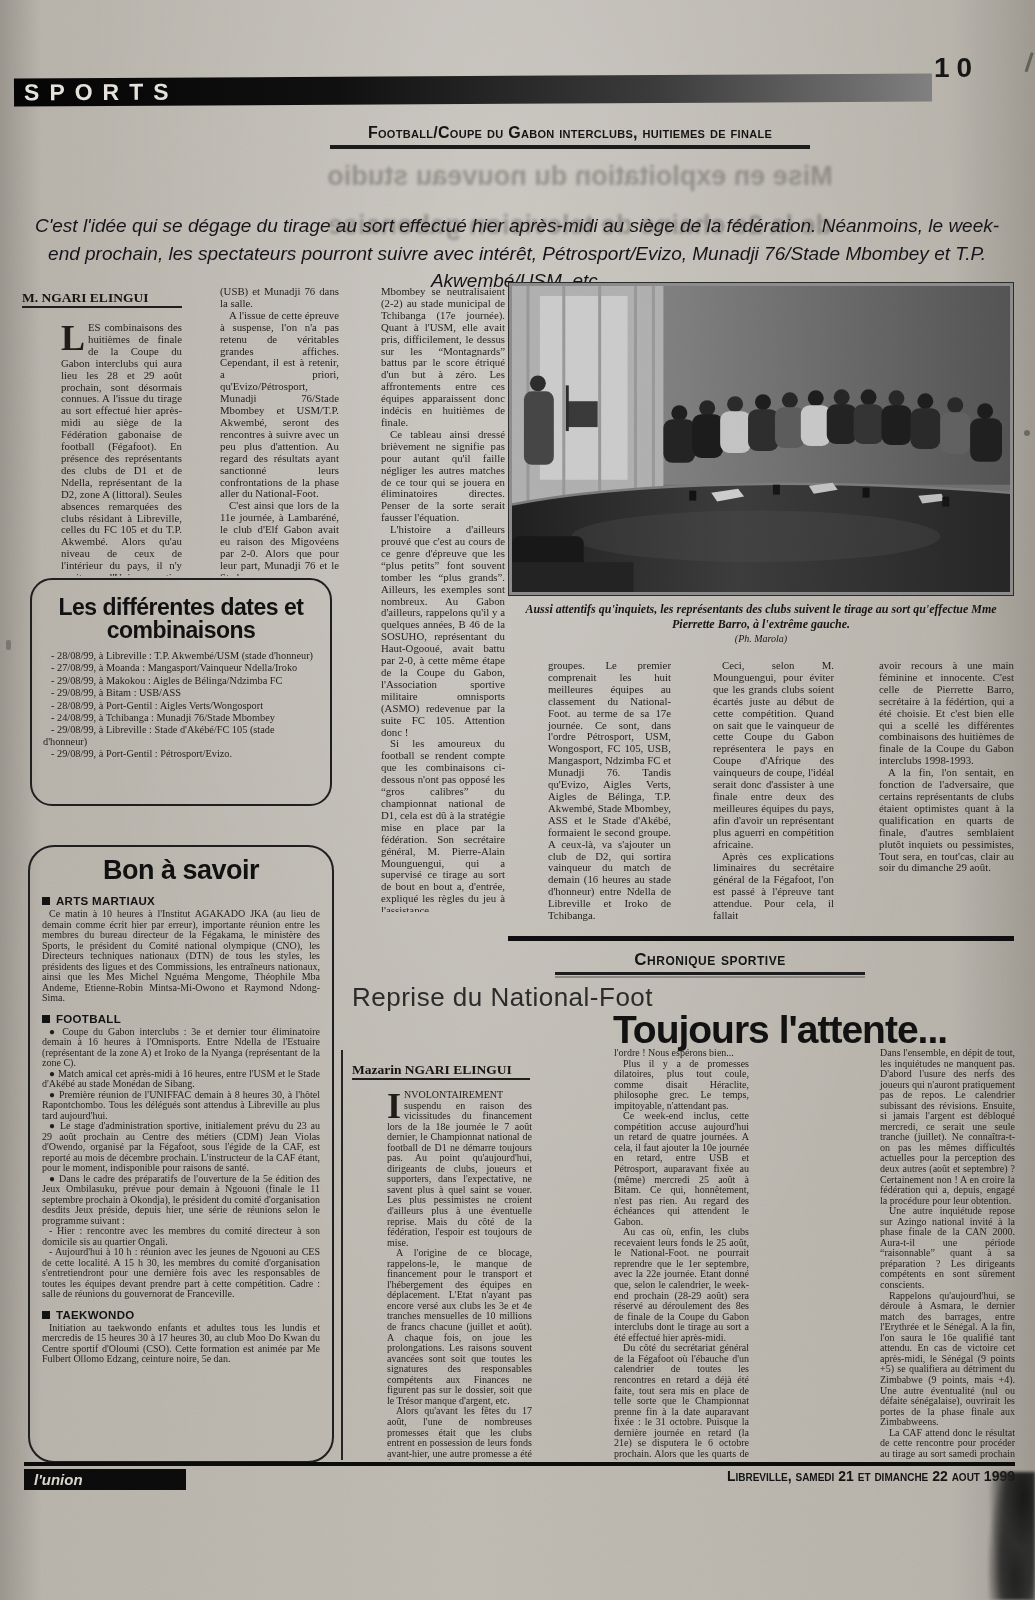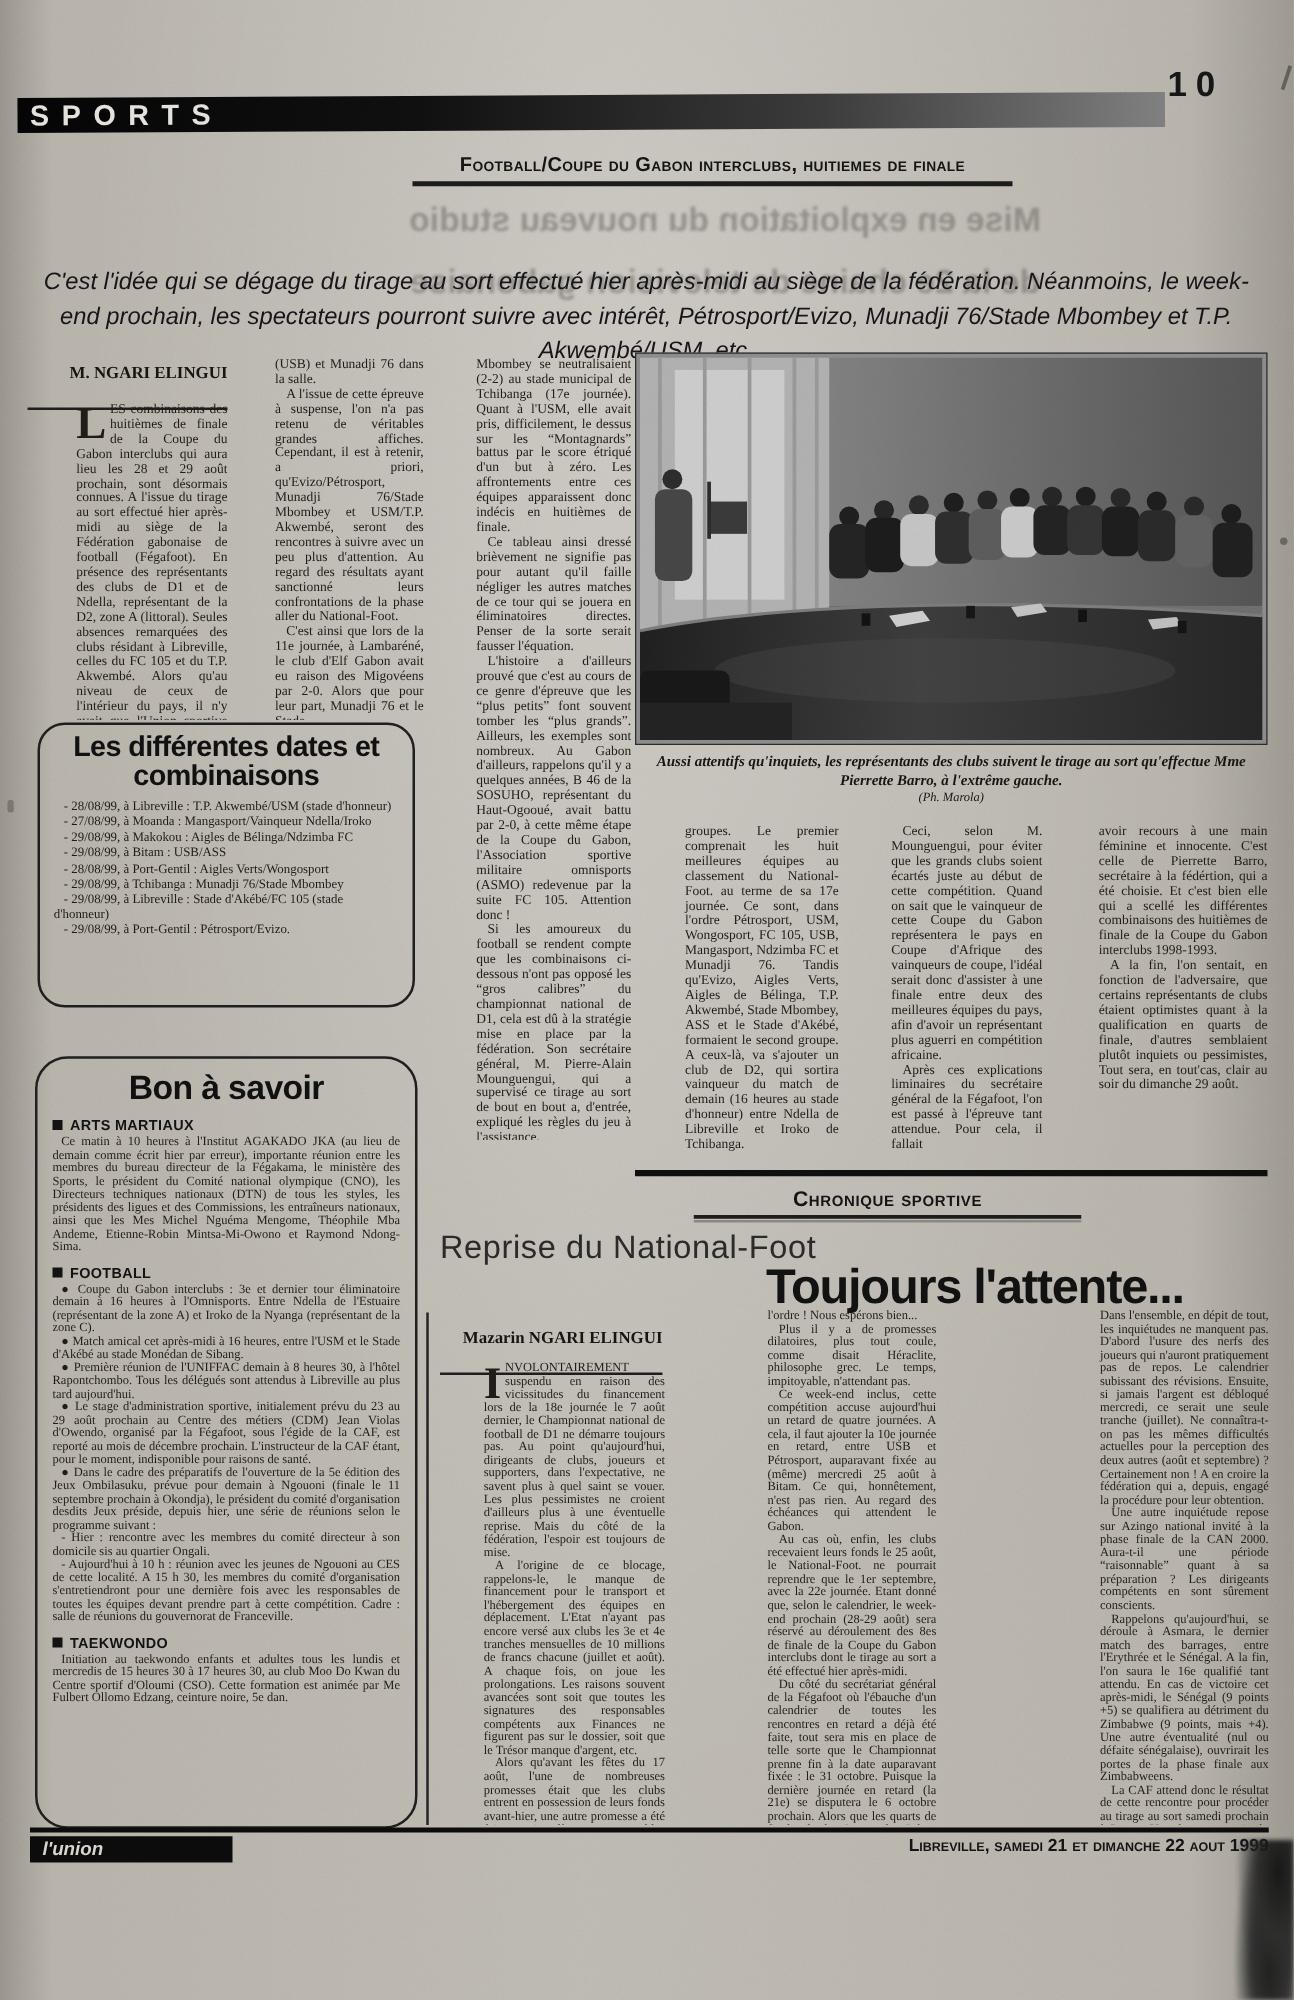--- a/index.html
+++ b/index.html
@@ -55,7 +55,7 @@
   
   .byline{
     font-family:"Liberation Serif",serif;font-weight:bold;font-size:13.5px;
-    border-bottom:2px solid #201e1c;padding-bottom:20px;text-align:right;color:#171512;
+    border-bottom:2px solid #201e1c;padding-bottom:0;text-align:left;color:#171512;
   }
   .byline1{left:22px;top:290px;width:160px;}
   .bcol{

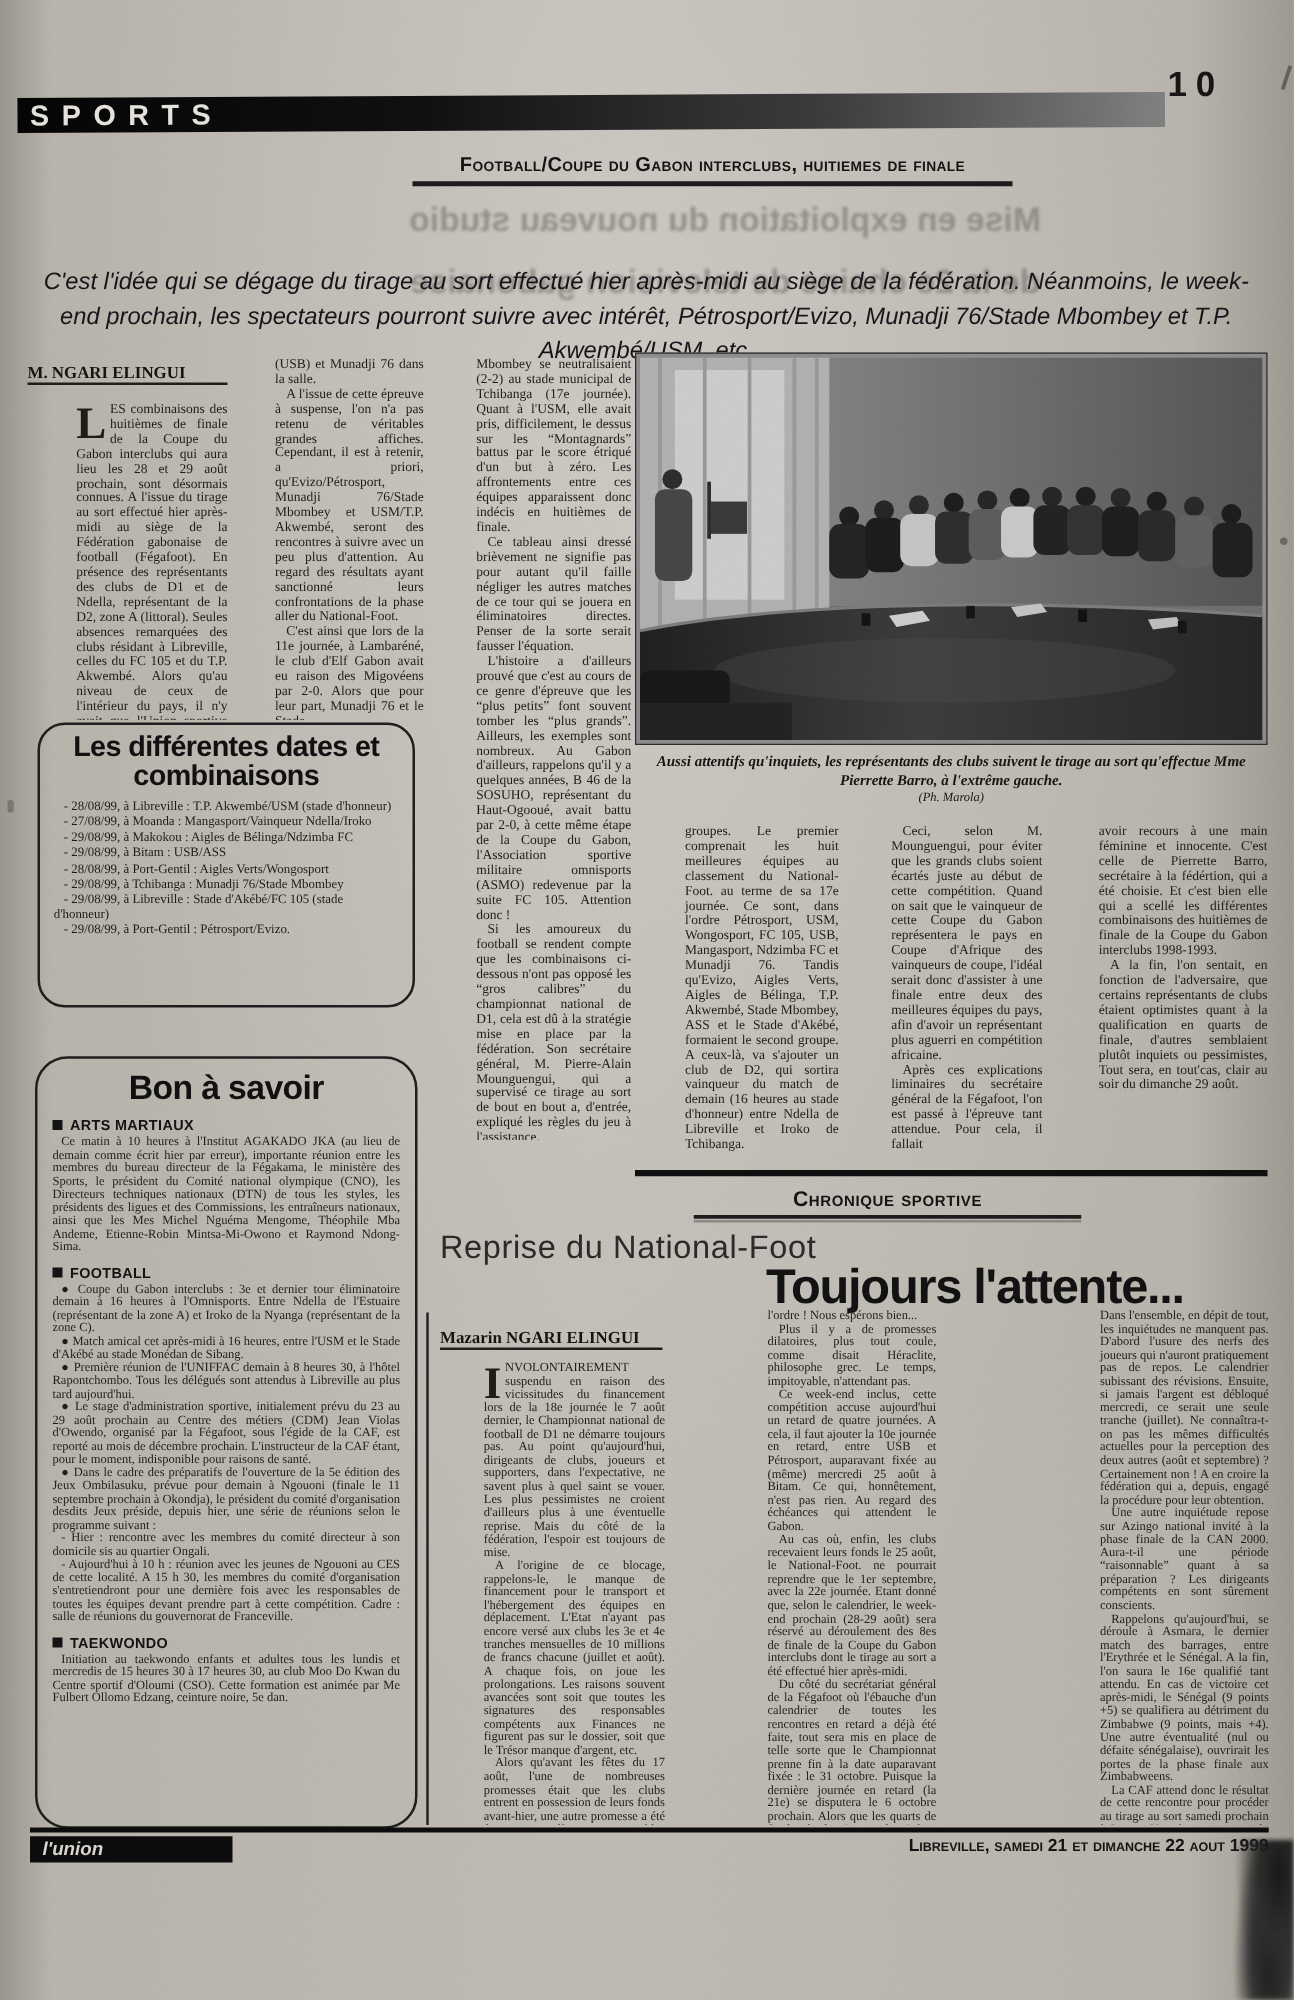--- a/index.html
+++ b/index.html
@@ -91,7 +91,7 @@
   .dates-box{
     left:30px;top:578px;width:302px;height:228px;
     border:2.5px solid #1f1f1f;border-radius:22px;box-sizing:border-box;
-    padding:6px 11px 0 11px;overflow:hidden;
+    padding:16px 11px 0 11px;overflow:hidden;
   }
   .dates-title{
     text-align:center;font-family:"Liberation Sans",sans-serif;font-weight:bold;

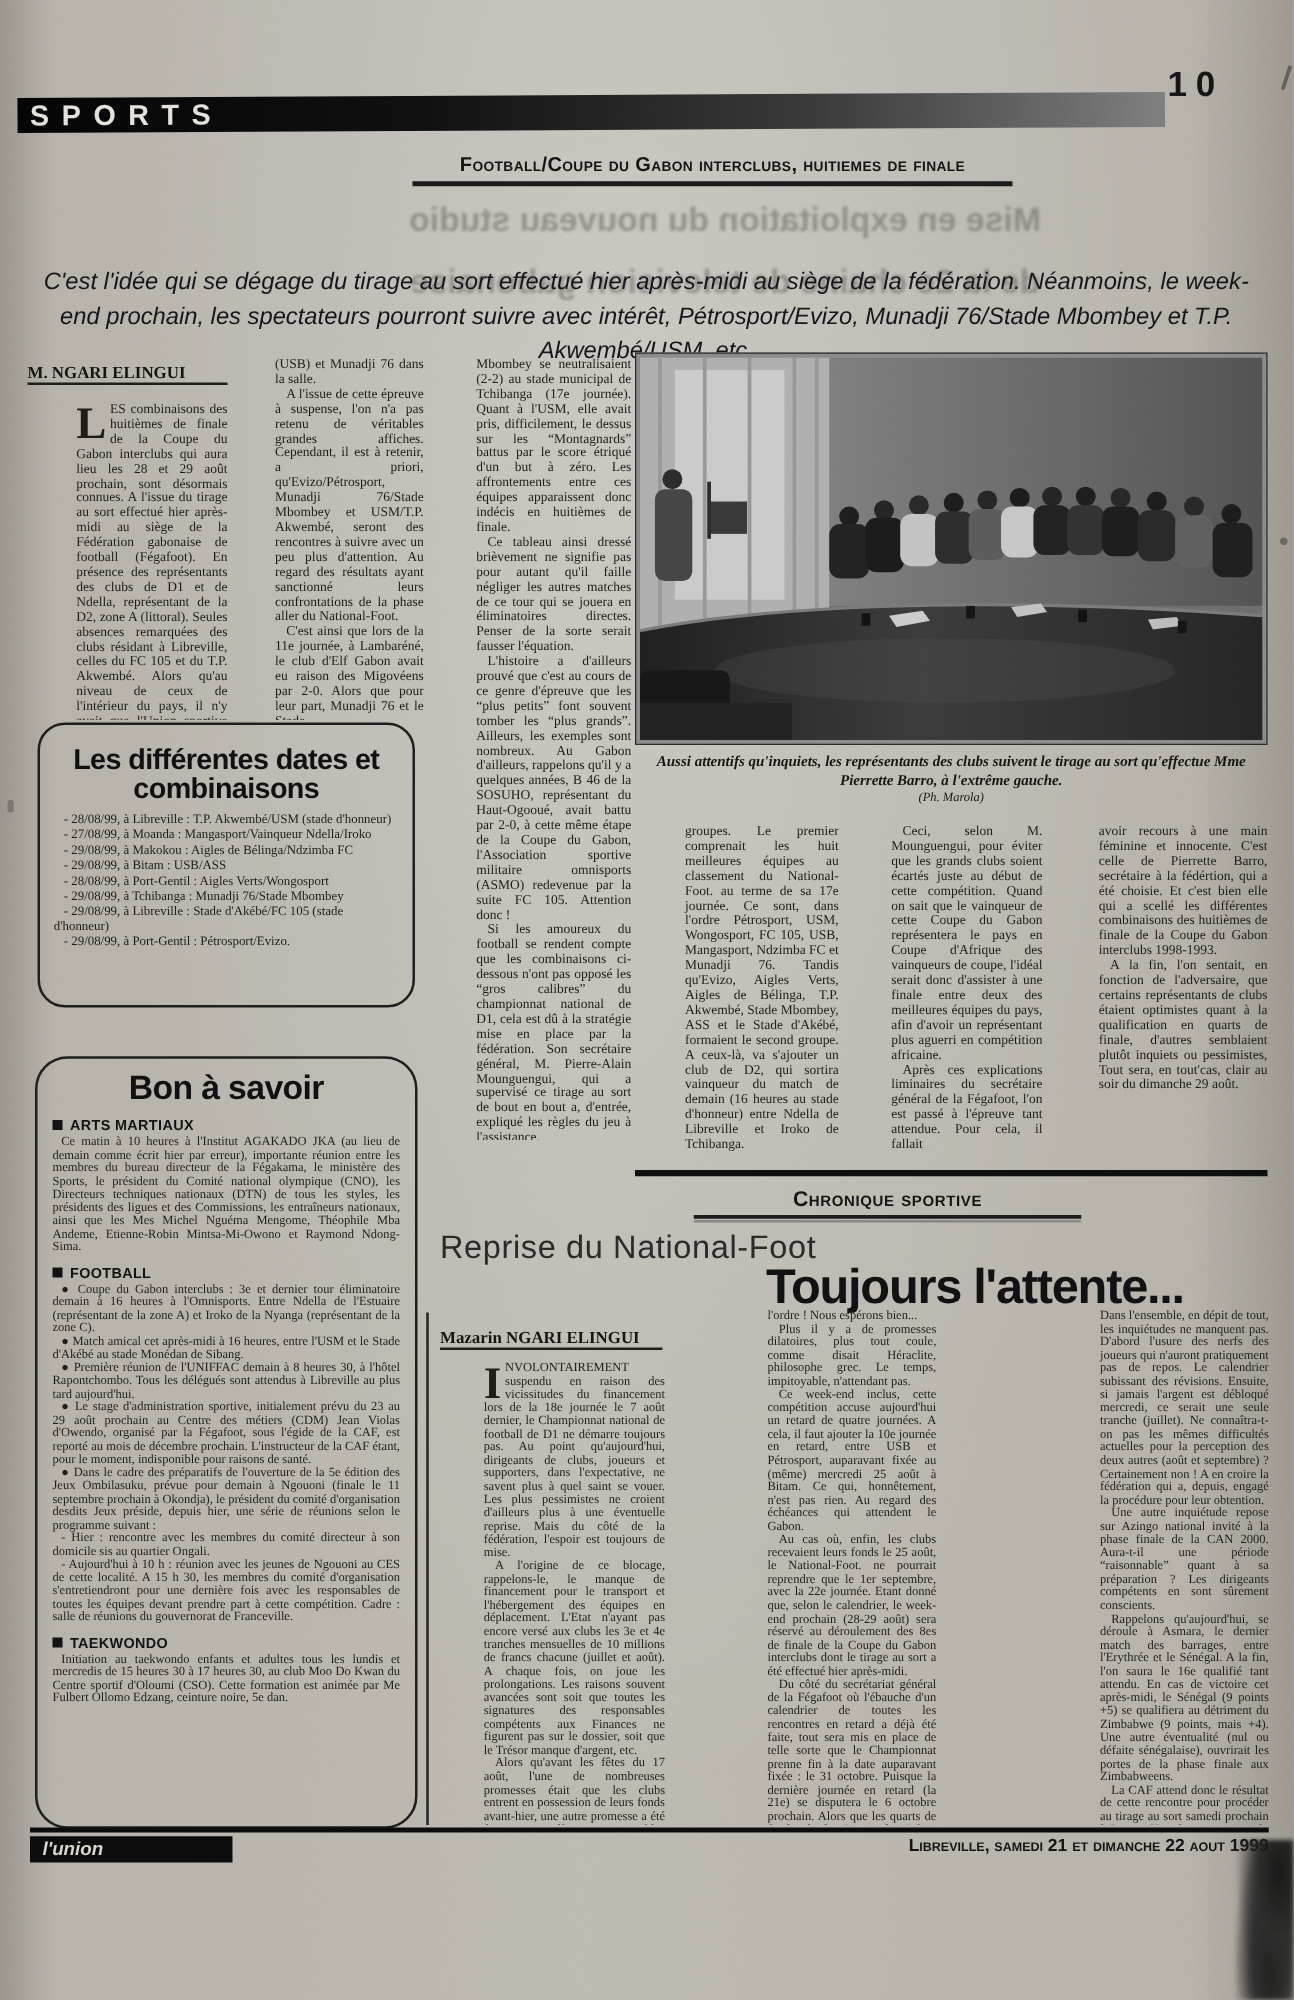--- a/index.html
+++ b/index.html
@@ -298,7 +298,7 @@
     <p>- 29/08/99, à Makokou : Aigles de Bélinga/Ndzimba FC</p>
     <p>- 29/08/99, à Bitam : USB/ASS</p>
     <p>- 28/08/99, à Port-Gentil : Aigles Verts/Wongosport</p>
-    <p>- 29/08/99, à Tchibanga : Munadji 76/Stade Mbombey</p>
+    <p>- 24/08/99, à Tchibanga : Munadji 76/Stade Mbombey</p>
     <p>- 29/08/99, à Libreville : Stade d'Akébé/FC 105 (stade d'honneur)</p>
     <p>- 29/08/99, à Port-Gentil : Pétrosport/Evizo.</p>
   </div>

